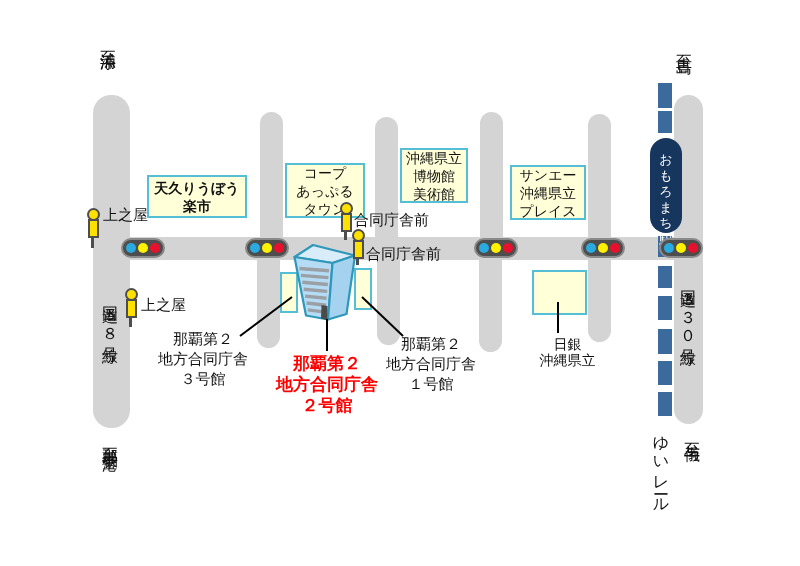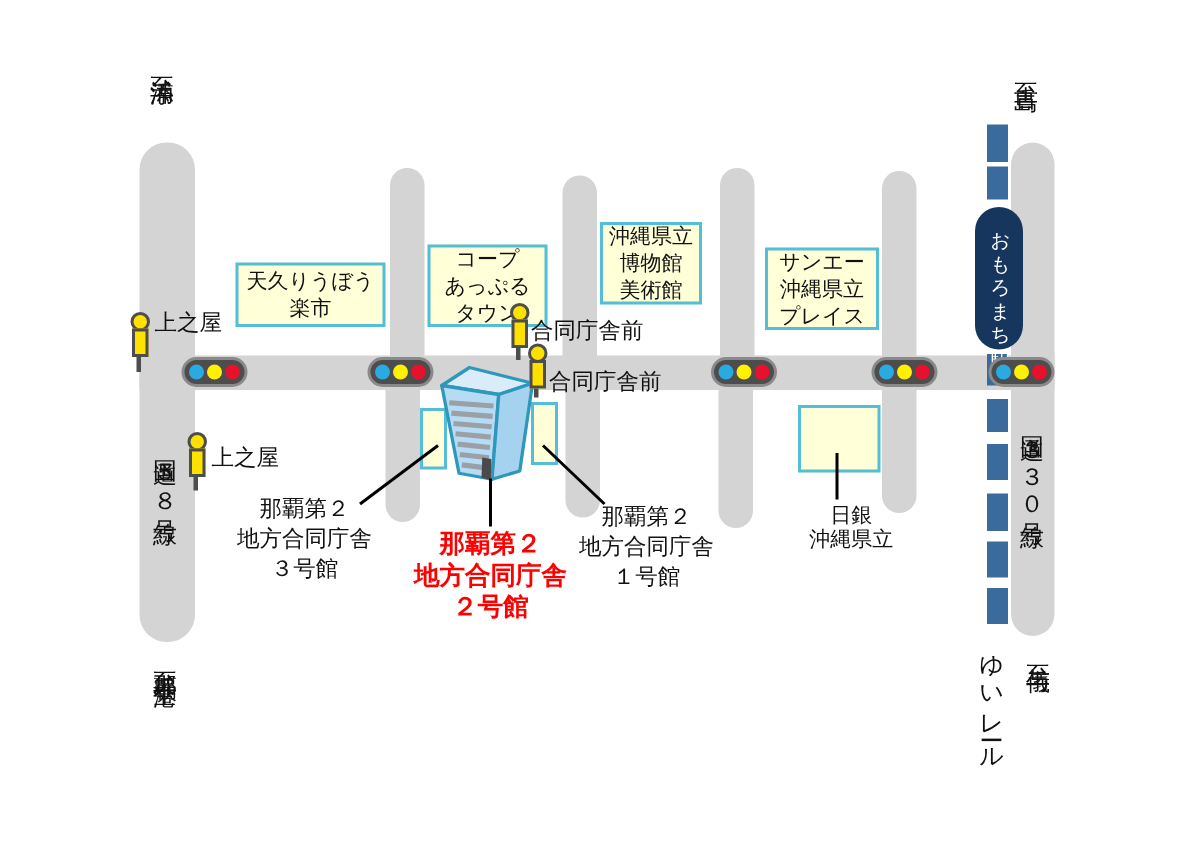--- a/index.html
+++ b/index.html
@@ -78,7 +78,7 @@
     <div class="vtext" style="position:static;">おもろまち駅</div>
   </div>
 
-  <div class="lbox" style="left:157px;top:175px;width:96px;height:39px;">
+  <div class="lbox" style="left:147px;top:175px;width:96px;height:39px;font-weight:bold;">
     <span>天久りうぼう
 楽市</span></div>
   <div class="lbox" style="left:285px;top:163px;width:76px;height:51px;">

